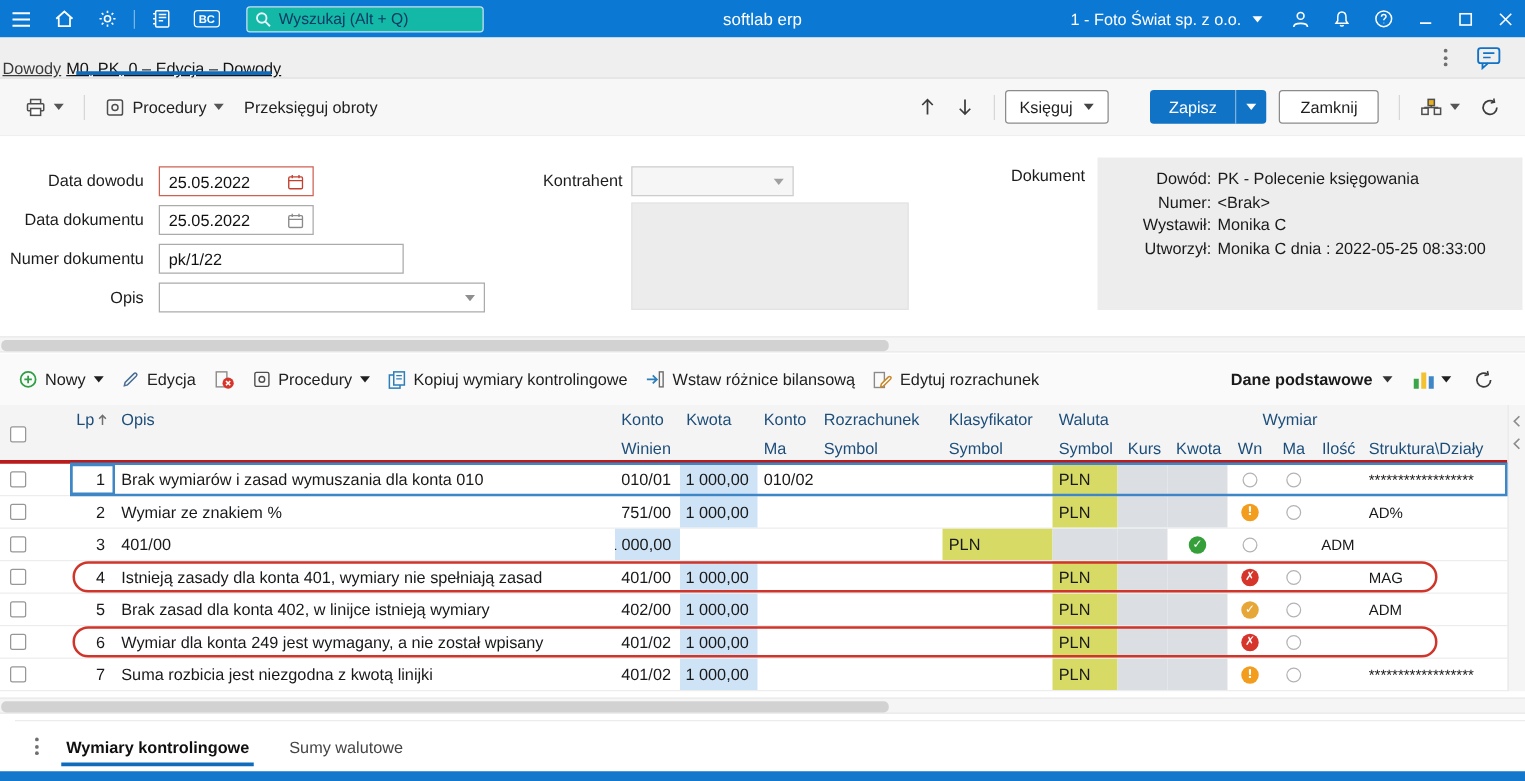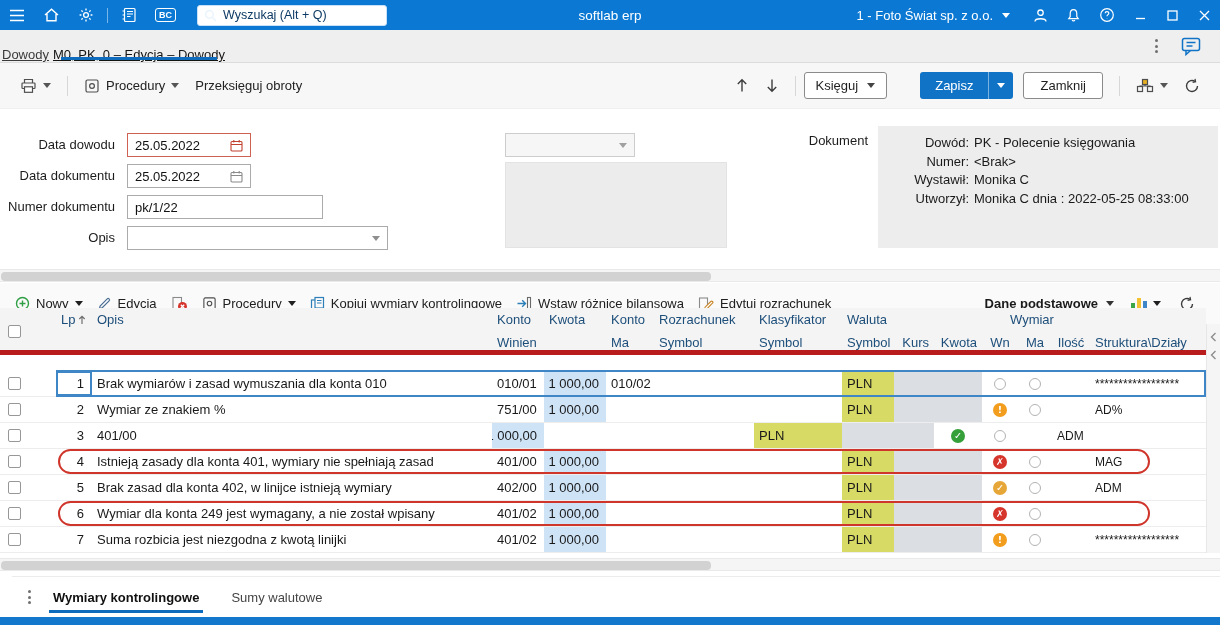--- a/index.html
+++ b/index.html
@@ -15,7 +15,7 @@
   .tb-btn { height:30px; padding:0 9px; display:flex; align-items:center; justify-content:center; cursor:pointer; }
   .tb-sep { width:1px; height:15px; background:rgba(255,255,255,.45); margin:0 4px; }
   .bc-box { border:1.3px solid #fff; border-radius:3px; font-size:9px; font-weight:bold; padding:1px 3px; line-height:10px; }
-  .search-box { width:190px; height:21px; margin-left:12px; background:#ffffff; border:1px solid #c9e1f6; border-radius:3px;
+  .search-box { width:190px; height:21px; margin-left:12px; background:#14b8a6; border:1px solid #c9e1f6; border-radius:3px;
     display:flex; align-items:center; gap:6px; padding:0 6px; color:#0d3a64; font-size:12.5px; cursor:text;text-align:right; }
   .tb-title { position:absolute; left:50%; transform:translateX(-50%); font-size:13.5px; color:#fff; }
   .tb-right { margin-left:auto; display:flex; align-items:center; }

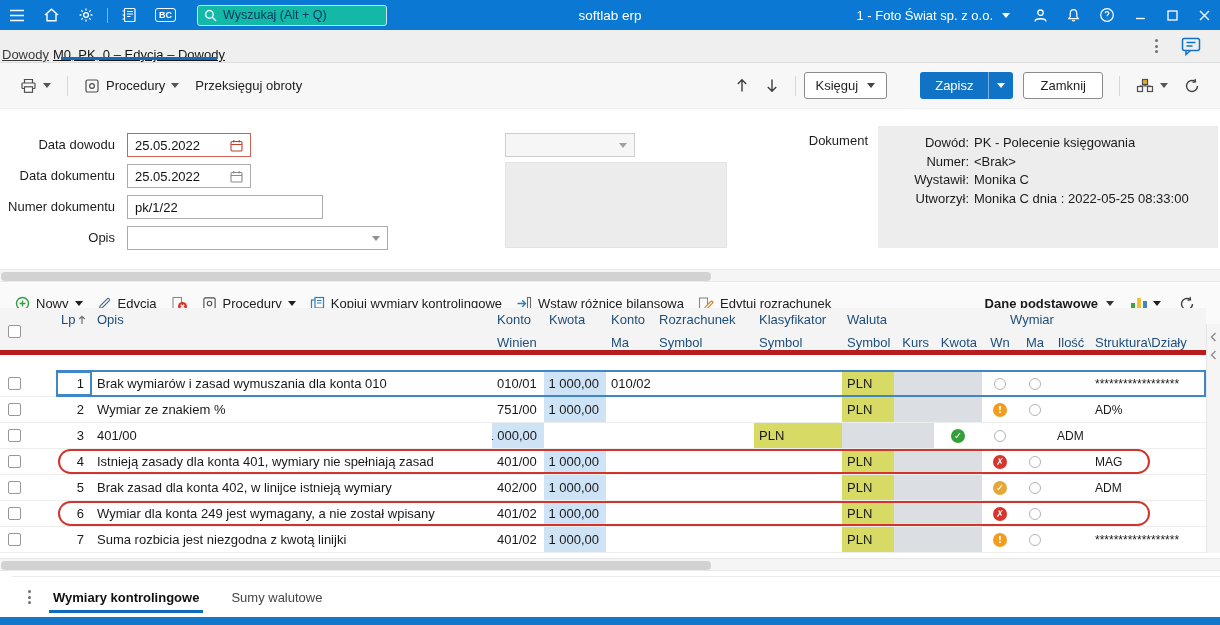--- a/index.html
+++ b/index.html
@@ -311,6 +311,7 @@
       <span class="caret" style="color:#8f8f8f"></span>
     </div>
 
+    <div class="f-label" style="left:350px; top:24px; width:148px">Kontrahent</div>
     <div class="f-field f-select" style="left:505px; top:24px; width:130px; background:#f6f6f6; border-color:#cdcdcd;">
       <span class="grow"></span>
       <span class="caret" style="color:#a0a0a0"></span>

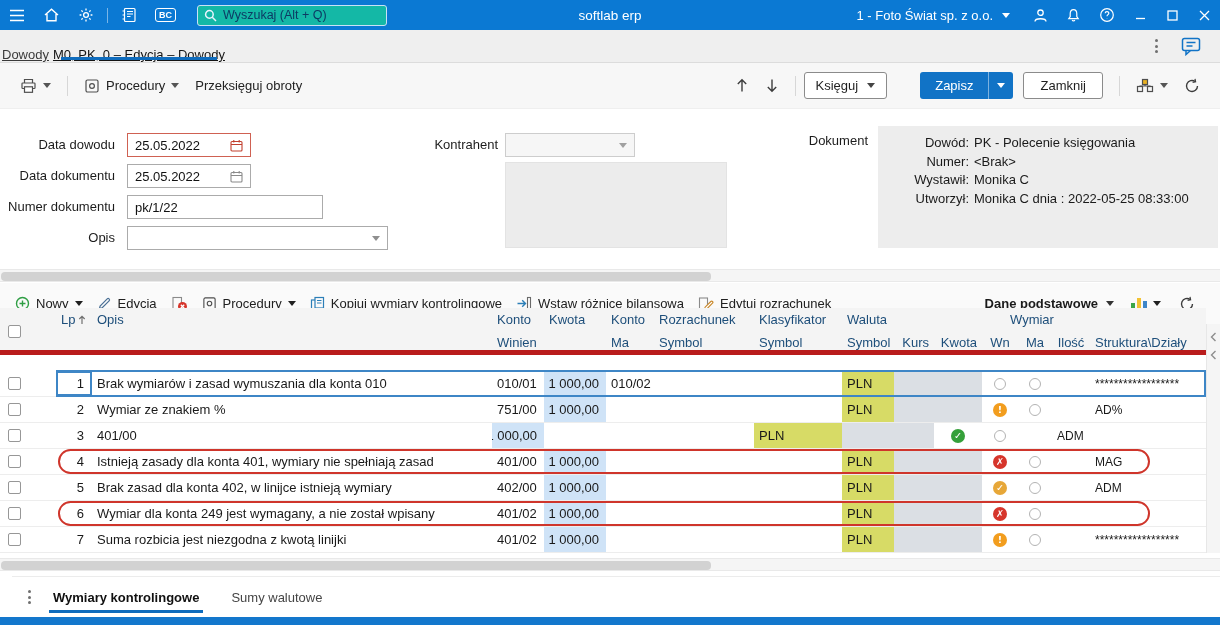--- a/index.html
+++ b/index.html
@@ -74,8 +74,8 @@
 
   
   .grid-cols { display:grid; grid-template-columns:56px 36px 400px 52px 62px 48px 100px 88px 52px 40px 48px 36px 34px 38px 116px; }
-  .grid-header { position:absolute; top:308px; left:0; width:1206px; height:47px; background:#f4f4f4;
-    border-bottom:5px solid #b91c1c; grid-template-rows:23px 23px; }
+  .grid-header { position:absolute; top:324px; left:0; width:1206px; height:47px; background:#f4f4f4;
+    border-bottom:3px solid #b91c1c; grid-template-rows:23px 23px; }
   .hc { display:flex; align-items:center; padding:0 5px; color:#1d4e7a; font-size:13px; white-space:nowrap; overflow:hidden; cursor:pointer; gap:3px; }
   .hc-c { justify-content:center; }
   .hc-r { justify-content:flex-end; }

